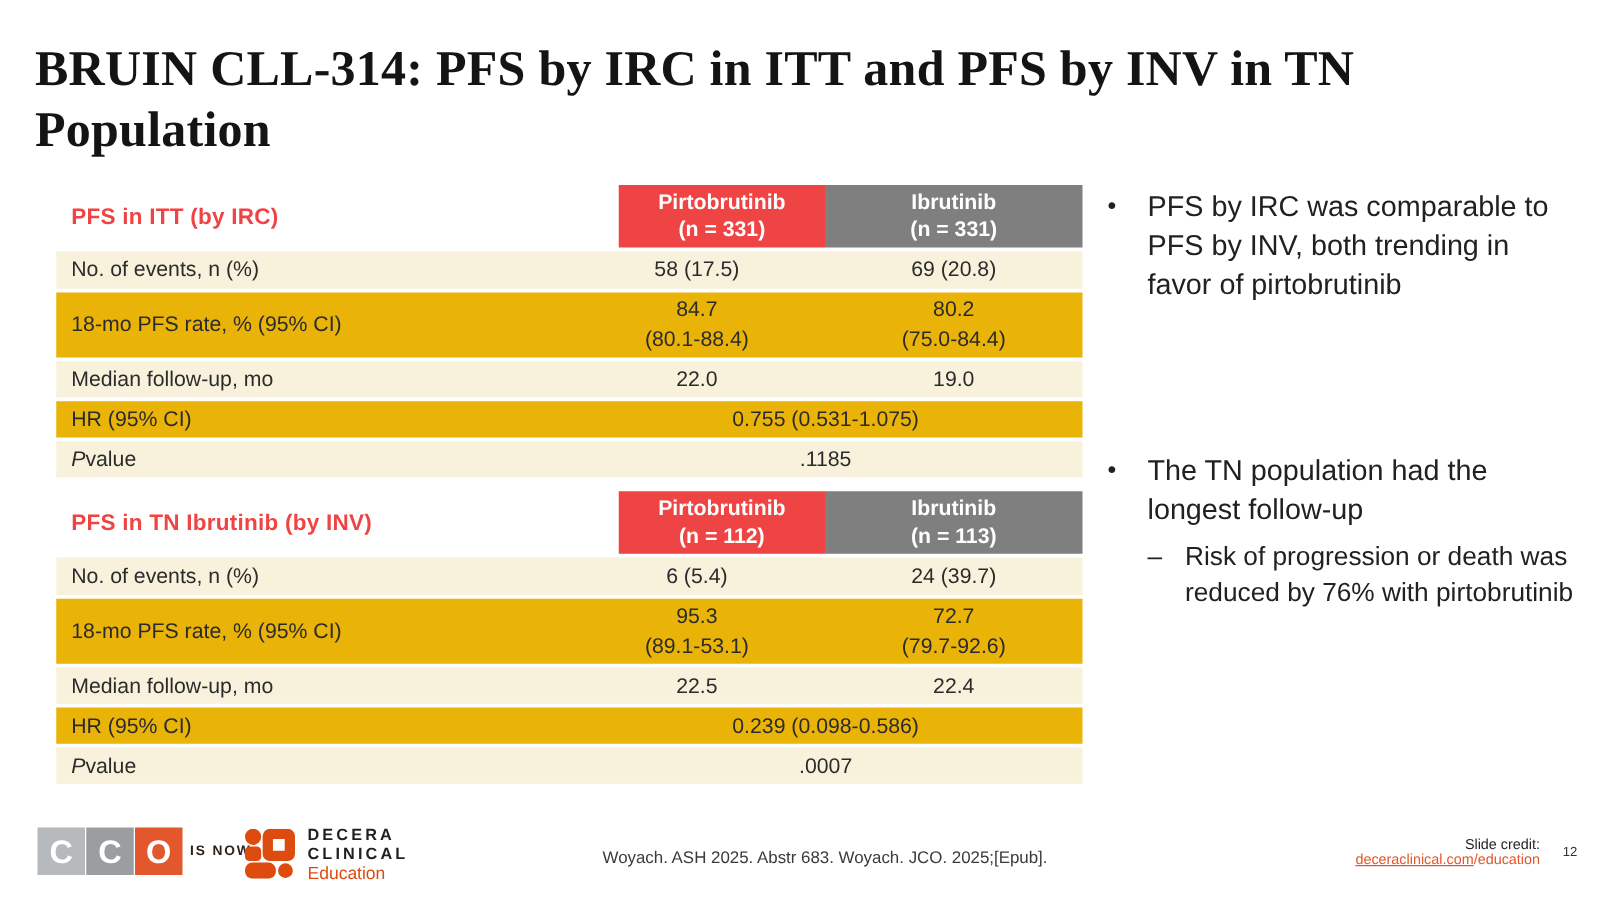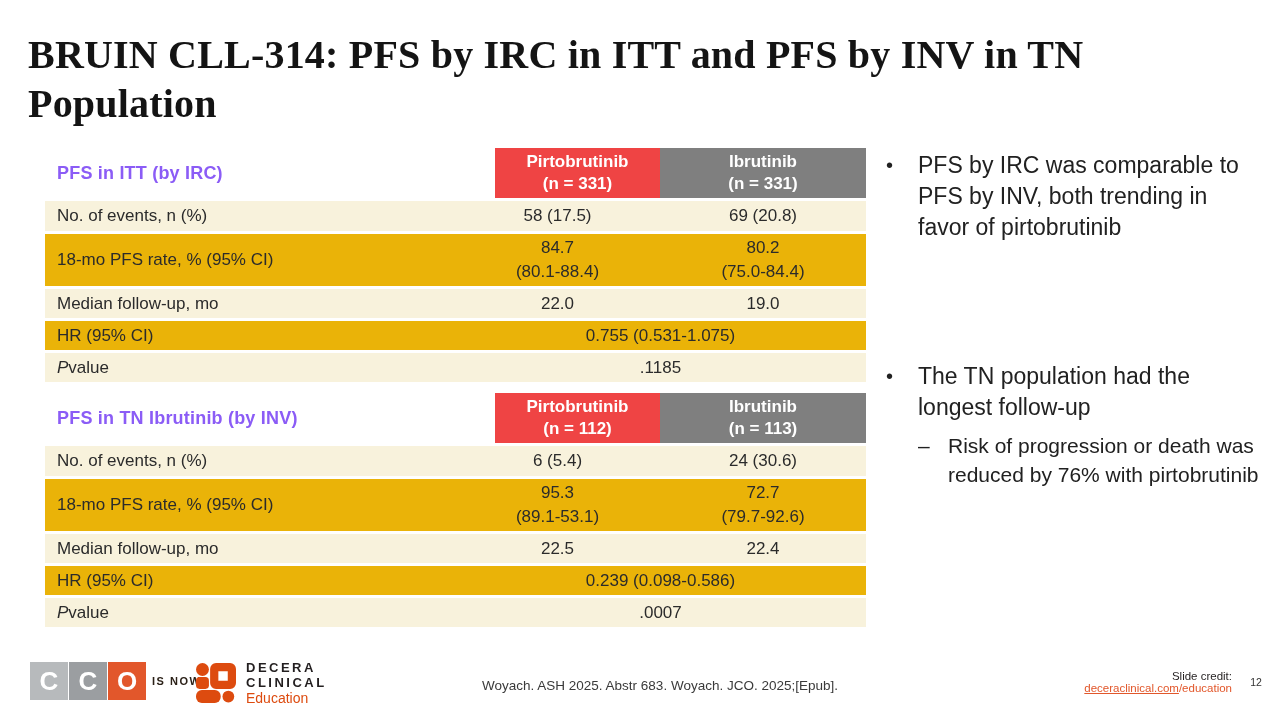--- a/index.html
+++ b/index.html
@@ -18,7 +18,7 @@
   .tbl-2 { top:393px; }
   .trow { display:grid; grid-template-columns:410px 205px 206px; margin-bottom:3px; }
   .thead { height:50px; }
-  .thead .tlabel { background:#fff; color:#8b5cf6; font-weight:700; font-size:18px;
+  .thead .tlabel { background:#fff; color:#ef4444; font-weight:700; font-size:18px;
                    display:flex; align-items:center; padding-left:12px; letter-spacing:0.2px; }
   .hcell { color:#fff; font-weight:700; font-size:17px; line-height:22px;
            display:flex; flex-direction:column; align-items:center; justify-content:center; text-align:center; }

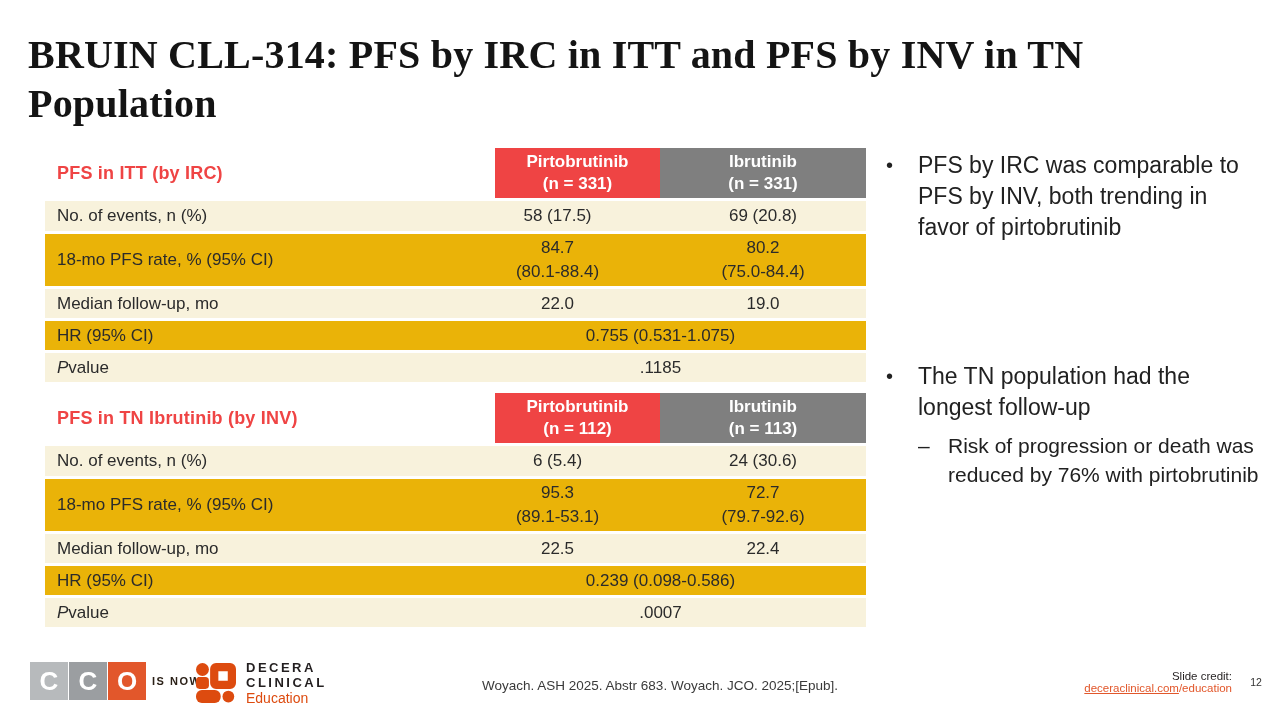--- a/index.html
+++ b/index.html
@@ -135,7 +135,7 @@
     <div class="trow r r-cream h30">
       <div class="tlabel">No. of events, n (%)</div>
       <div class="val">6 (5.4)</div>
-      <div class="val">24 (30.6)</div>
+      <div class="val">24 (39.7)</div>
     </div>
     <div class="trow r r-white h52">
       <div class="tlabel">18-mo PFS rate, % (95% CI)</div>

